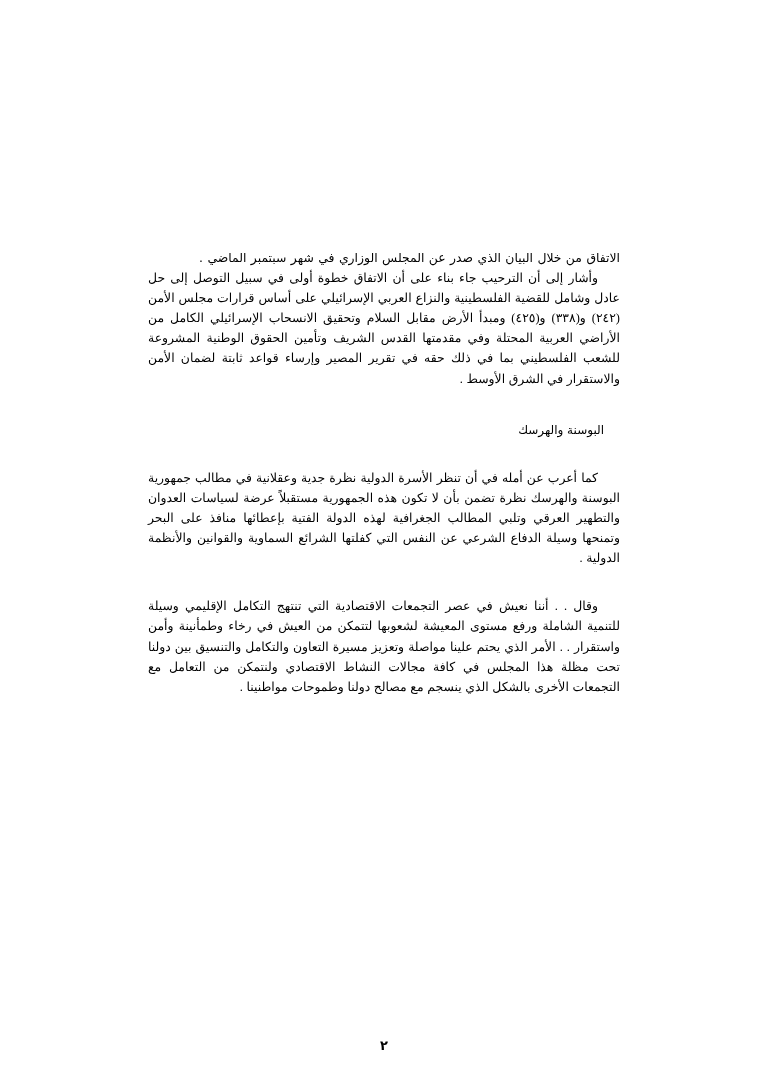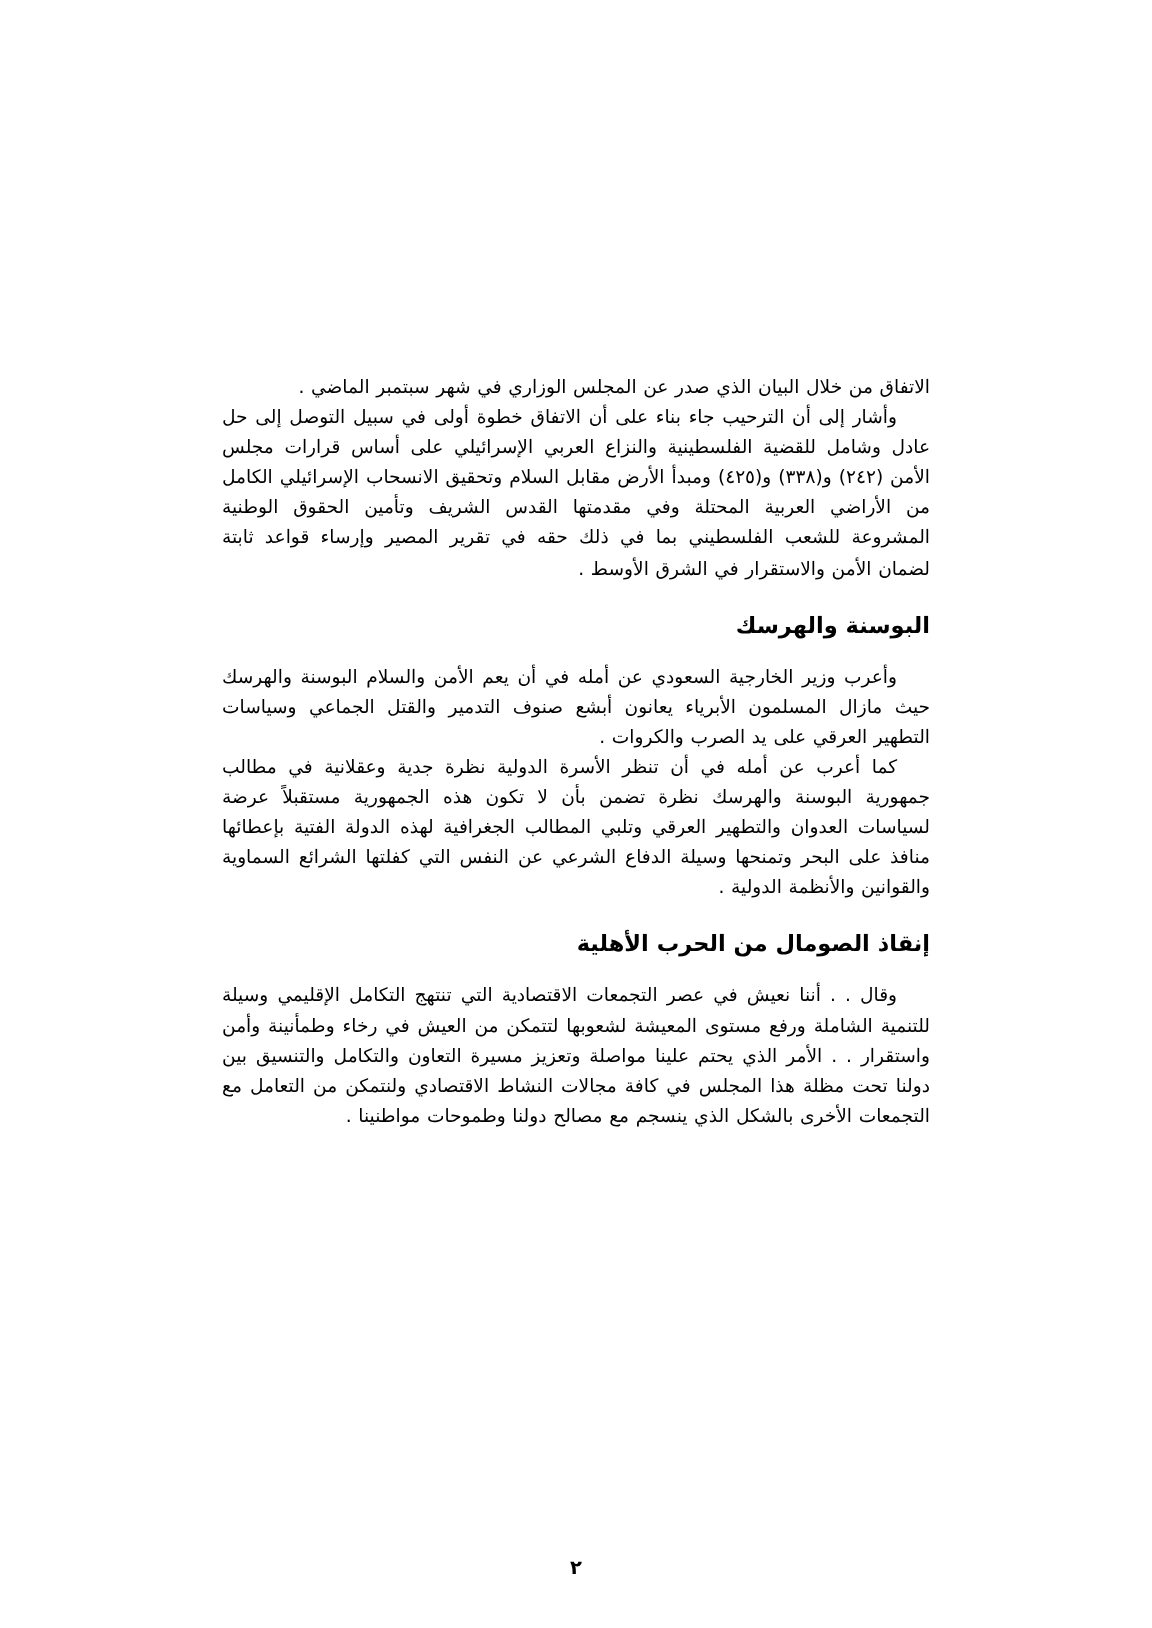--- a/index.html
+++ b/index.html
@@ -43,6 +43,7 @@
   }
   .para.indent {
     text-indent: 22px;
+    font-family: Liberation Serif, serif;
   }
   .para.first {
     text-indent: 0;

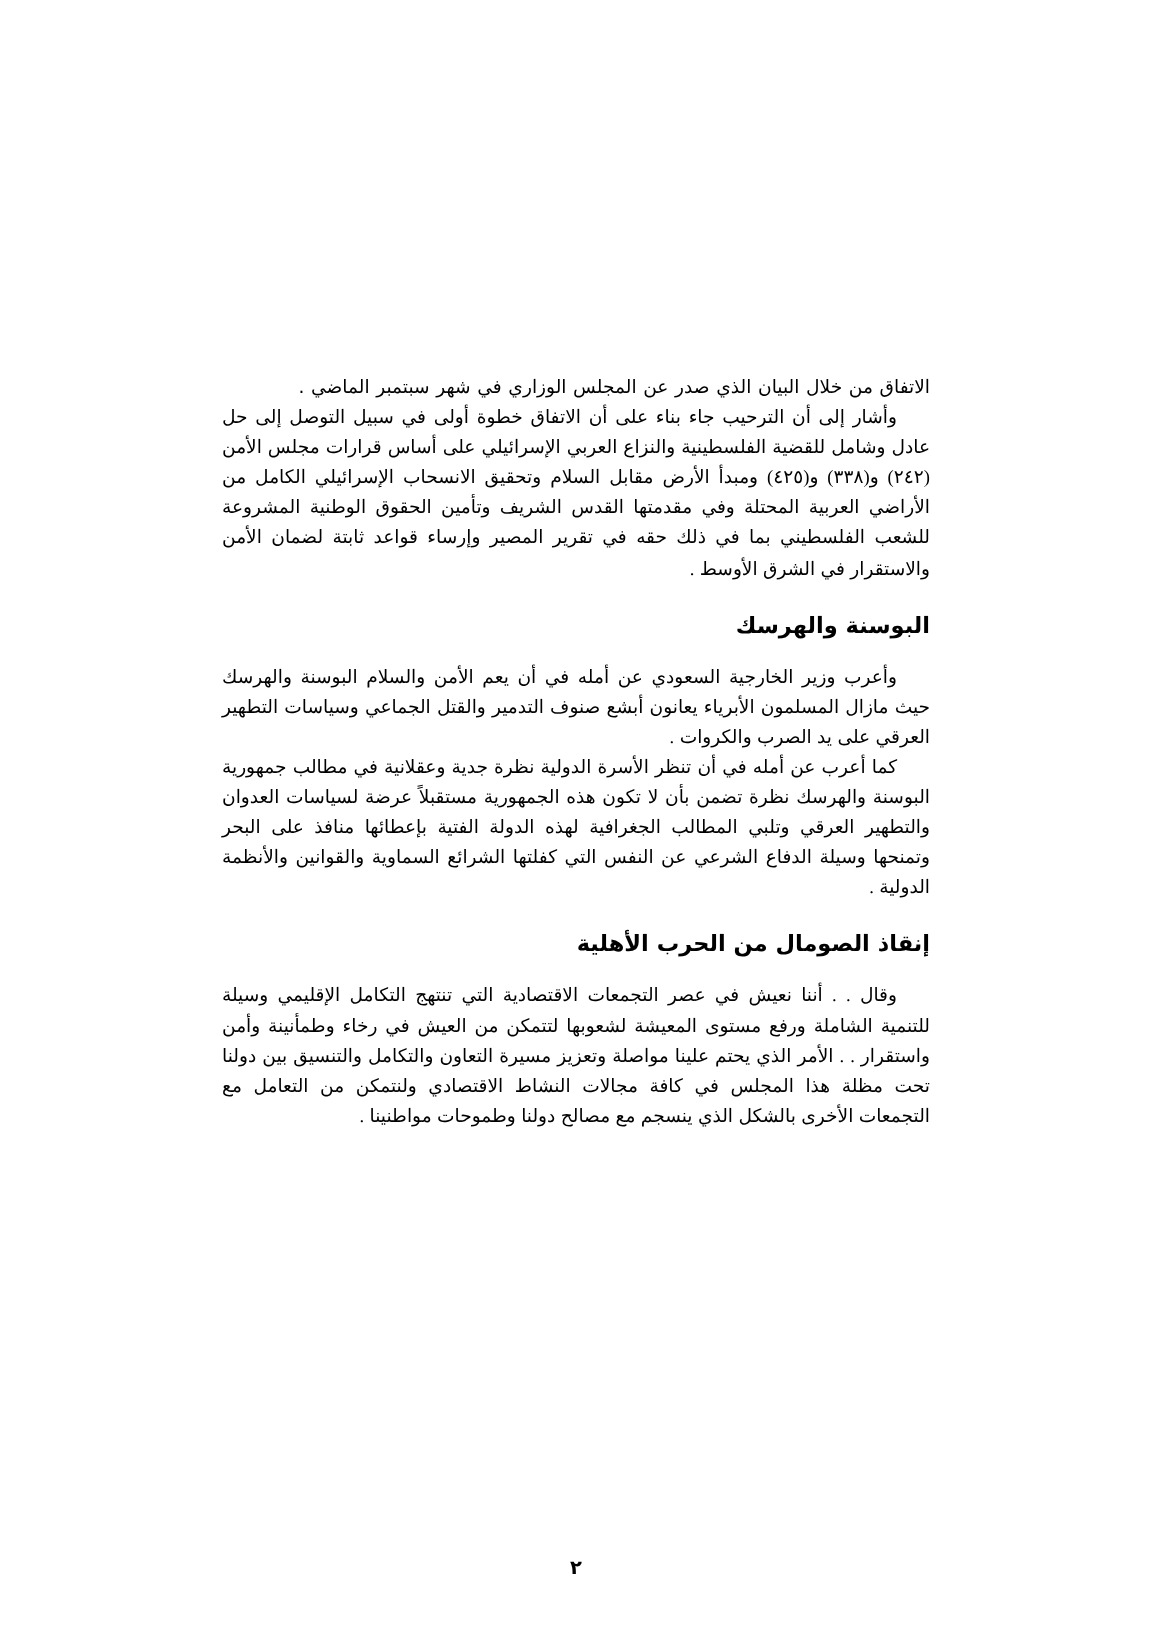--- a/index.html
+++ b/index.html
@@ -51,10 +51,10 @@
   .gap-md { height: 12px; }
   .gap-lg { height: 16px; }
   .heading {
-    font-size: 15px;
-    font-weight: bold;
+    font-size: 12px;
+    font-weight: normal;
     line-height: 1.6;
-    margin: 0;
+    margin: 16px;
     text-align: right;
   }
   .page-number {

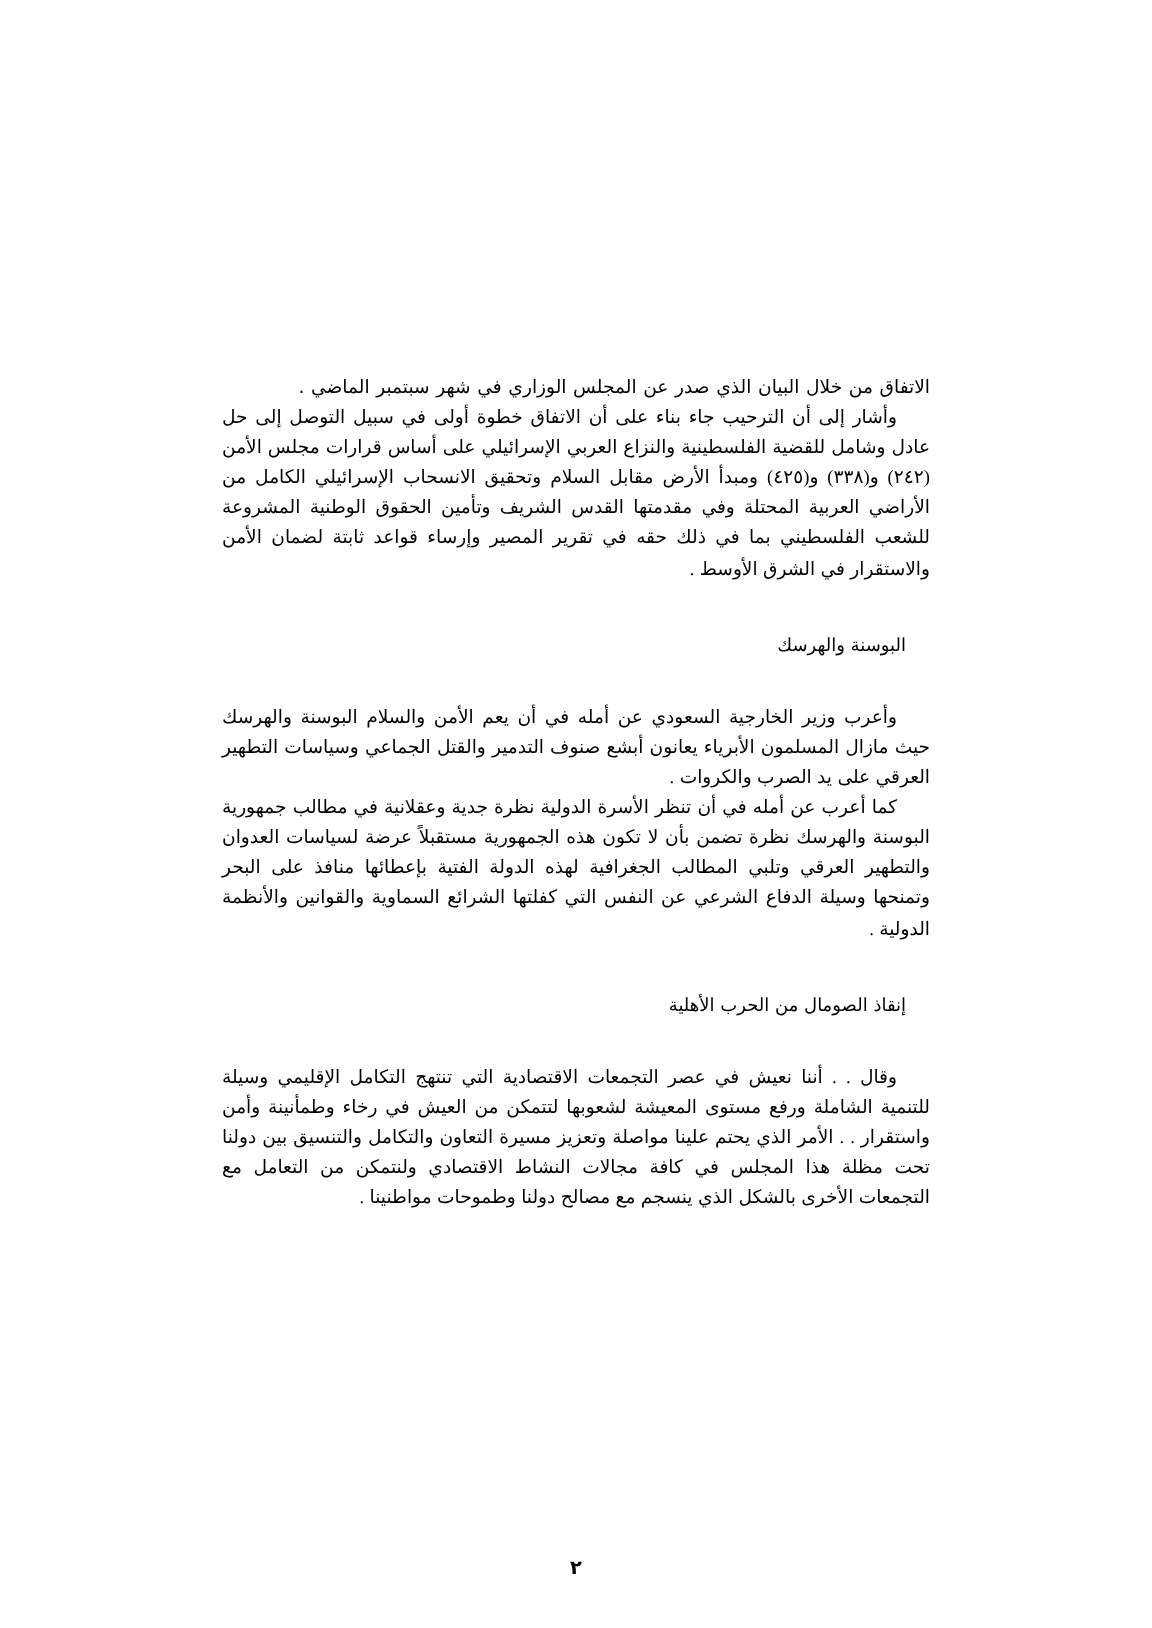--- a/index.html
+++ b/index.html
@@ -85,7 +85,6 @@
 
     <div class="gap-md"></div>
 
-    <p class="para indent">وأعرب وزير الخارجية السعودي عن أمله في أن يعم الأمن والسلام البوسنة والهرسك حيث مازال المسلمون الأبرياء يعانون أبشع صنوف التدمير والقتل الجماعي وسياسات التطهير العرقي على يد الصرب والكروات .</p>
 
     <p class="para indent">كما أعرب عن أمله في أن تنظر الأسرة الدولية نظرة جدية وعقلانية في مطالب جمهورية البوسنة والهرسك نظرة تضمن بأن لا تكون هذه الجمهورية مستقبلاً عرضة لسياسات العدوان والتطهير العرقي وتلبي المطالب الجغرافية لهذه الدولة الفتية بإعطائها منافذ على البحر وتمنحها وسيلة الدفاع الشرعي عن النفس التي كفلتها الشرائع السماوية والقوانين والأنظمة الدولية .</p>
 

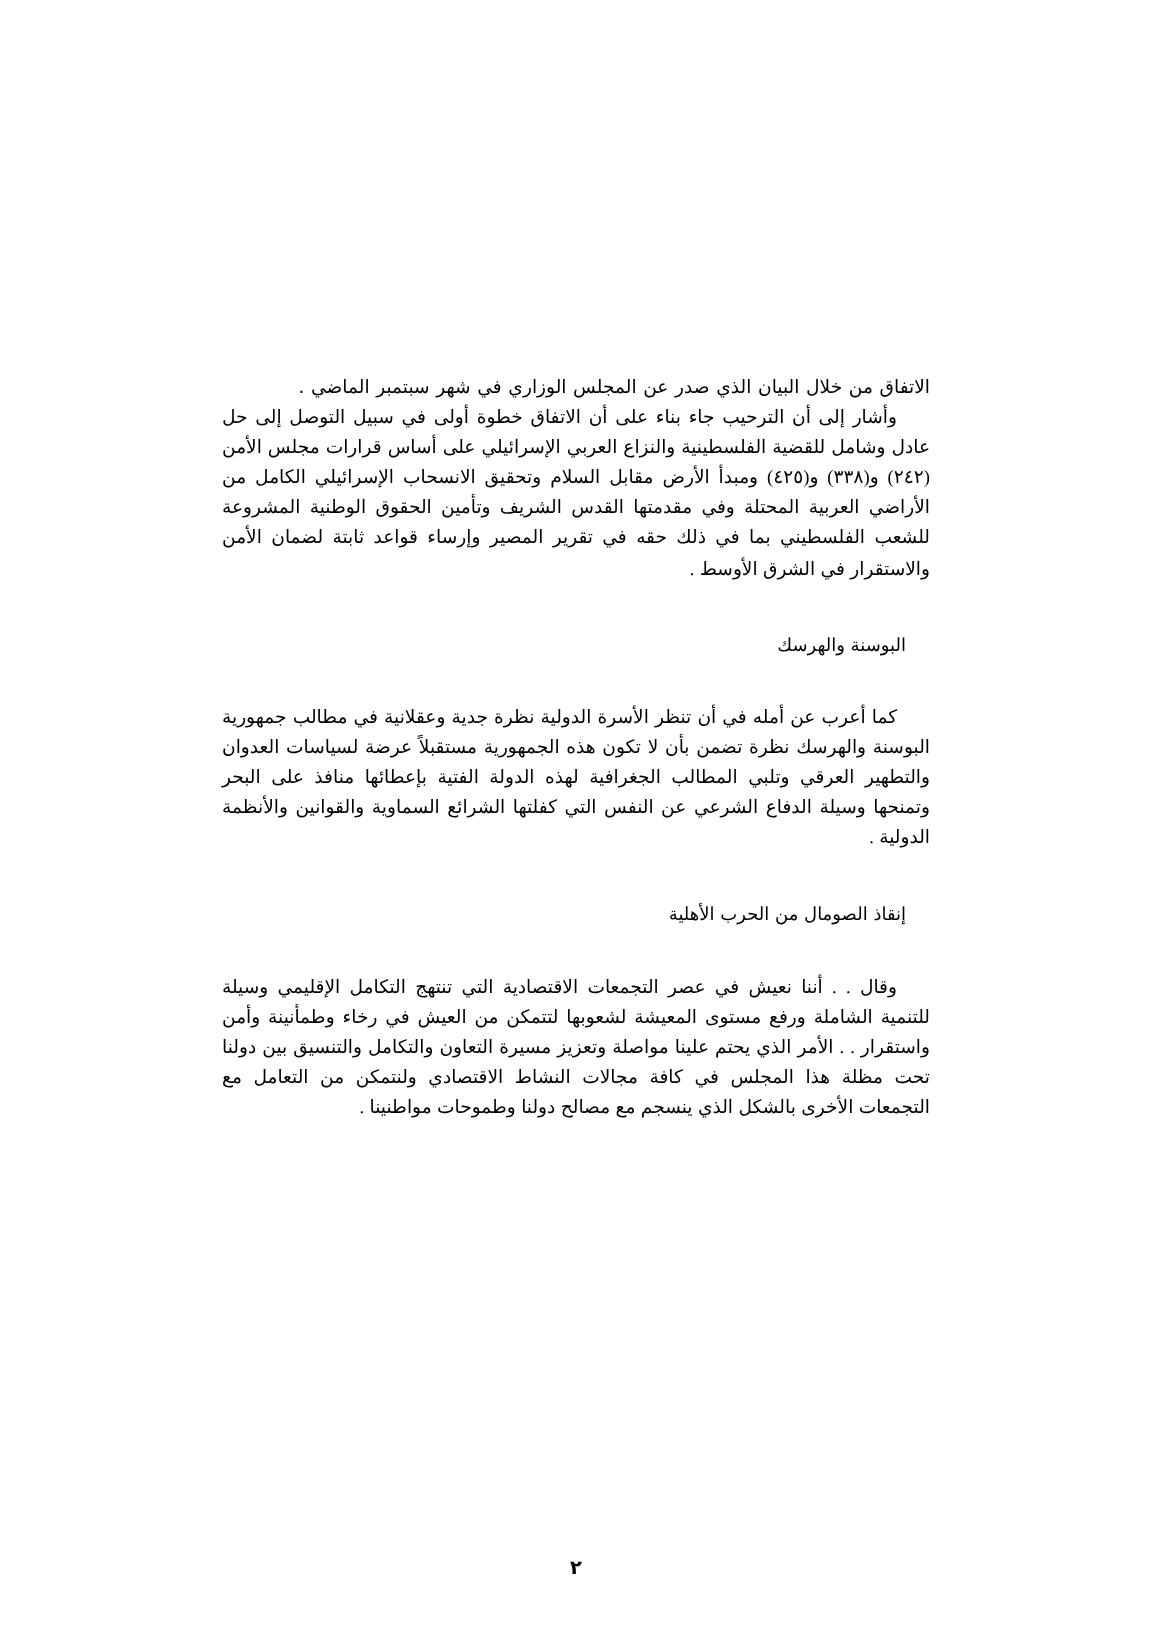--- a/index.html
+++ b/index.html
@@ -90,7 +90,6 @@
 
     <div class="gap-lg"></div>
 
-    <h2 class="heading">إنقاذ الصومال من الحرب الأهلية</h2>
 
     <div class="gap-md"></div>
 

